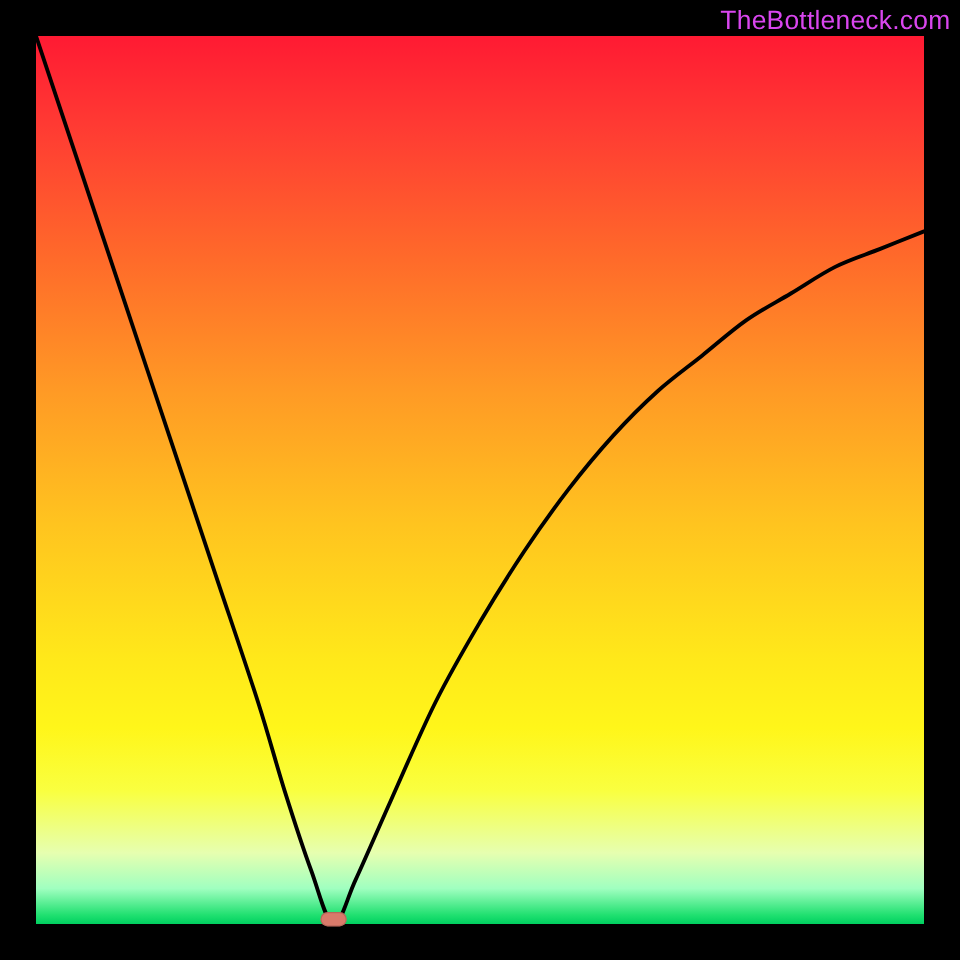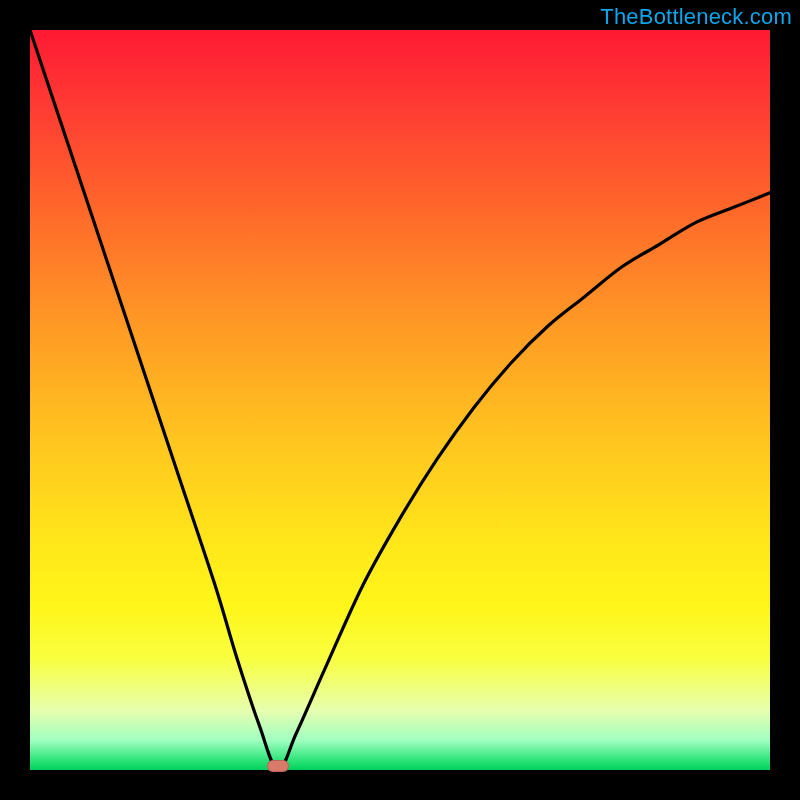--- a/index.html
+++ b/index.html
@@ -44,7 +44,7 @@
     position: absolute;
     top: 4px;
     right: 8px;
-    color: #0ea5e9;
+    color: #d946ef;
     font-size: 22px;
     font-weight: 500;
     letter-spacing: 0.2px;

